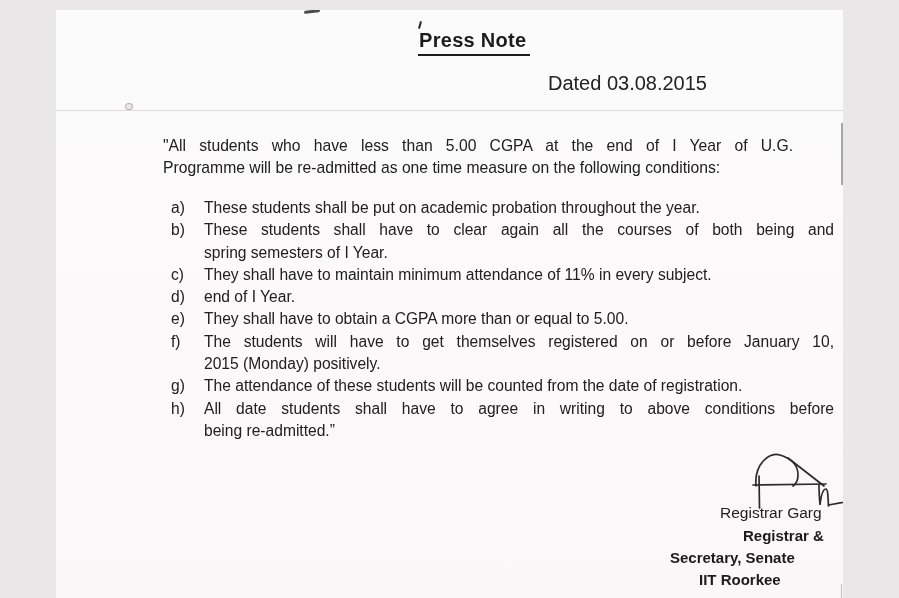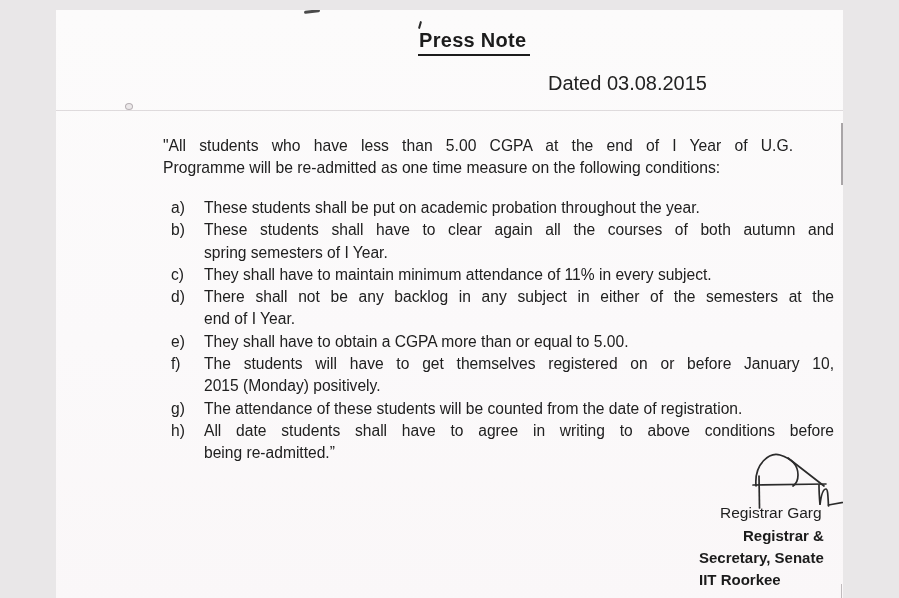--- a/index.html
+++ b/index.html
@@ -136,7 +136,7 @@
     </div>
     <div class="item">
       <span class="lbl">b)</span>
-      <div class="ln just">These students shall have to clear again all the courses of both autumn and</div>
+      <div class="ln just">These students shall have to clear again all the courses of both being and</div>
       <div class="ln">spring semesters of I Year.</div>
     </div>
     <div class="item">

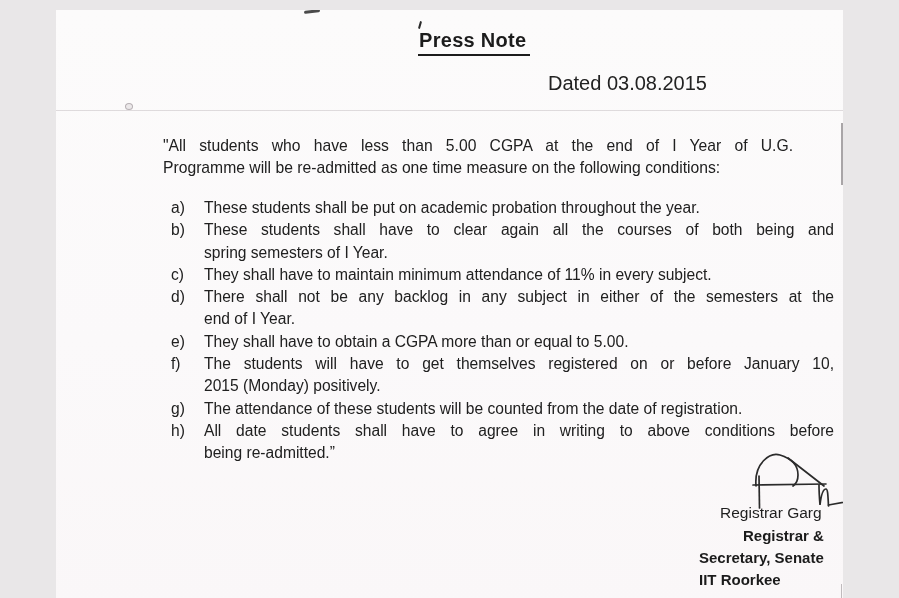--- a/index.html
+++ b/index.html
@@ -145,7 +145,6 @@
     </div>
     <div class="item">
       <span class="lbl">d)</span>
-      <div class="ln just">There shall not be any backlog in any subject in either of the semesters at the</div>
       <div class="ln">end of I Year.</div>
     </div>
     <div class="item">

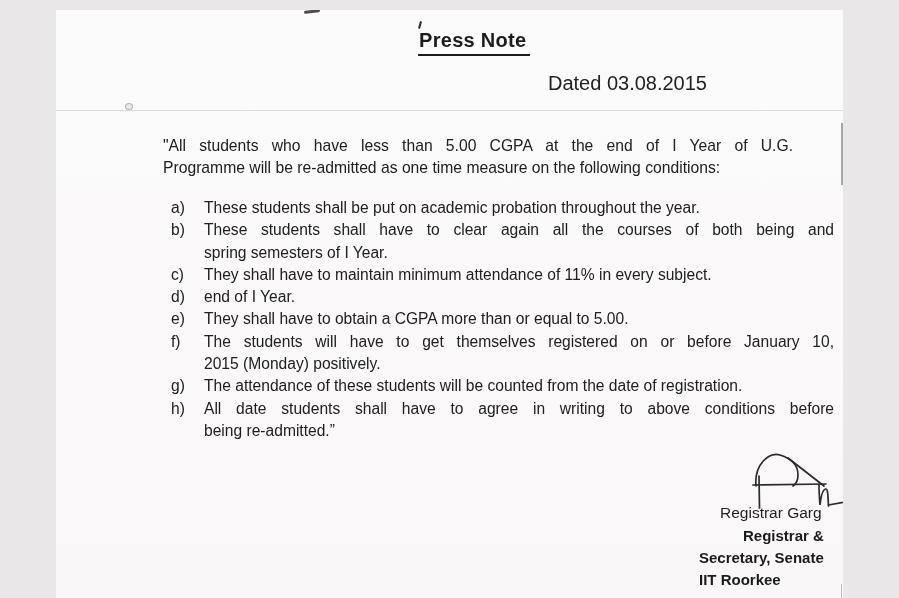--- a/index.html
+++ b/index.html
@@ -81,7 +81,7 @@
   .sig-svg { position: absolute; left: 688px; top: 441px; }
   .sig-name  { position: absolute; left: 664px; top: 494px; font-size: 15.5px; color: #1f1f1f; }
   .sig-role1 { position: absolute; left: 687px; top: 517px; font-size: 15px; font-weight: bold; color: #1b1b1b; }
-  .sig-role2 { position: absolute; left: 643px; top: 539px; font-size: 15px; font-weight: bold; color: #1b1b1b; }
+  .sig-role2 { position: absolute; left: 614px; top: 539px; font-size: 15px; font-weight: bold; color: #1b1b1b; }
   .sig-org   { position: absolute; left: 643px; top: 561px; font-size: 15px; font-weight: bold; color: #1b1b1b; }
   
   .scanline {

